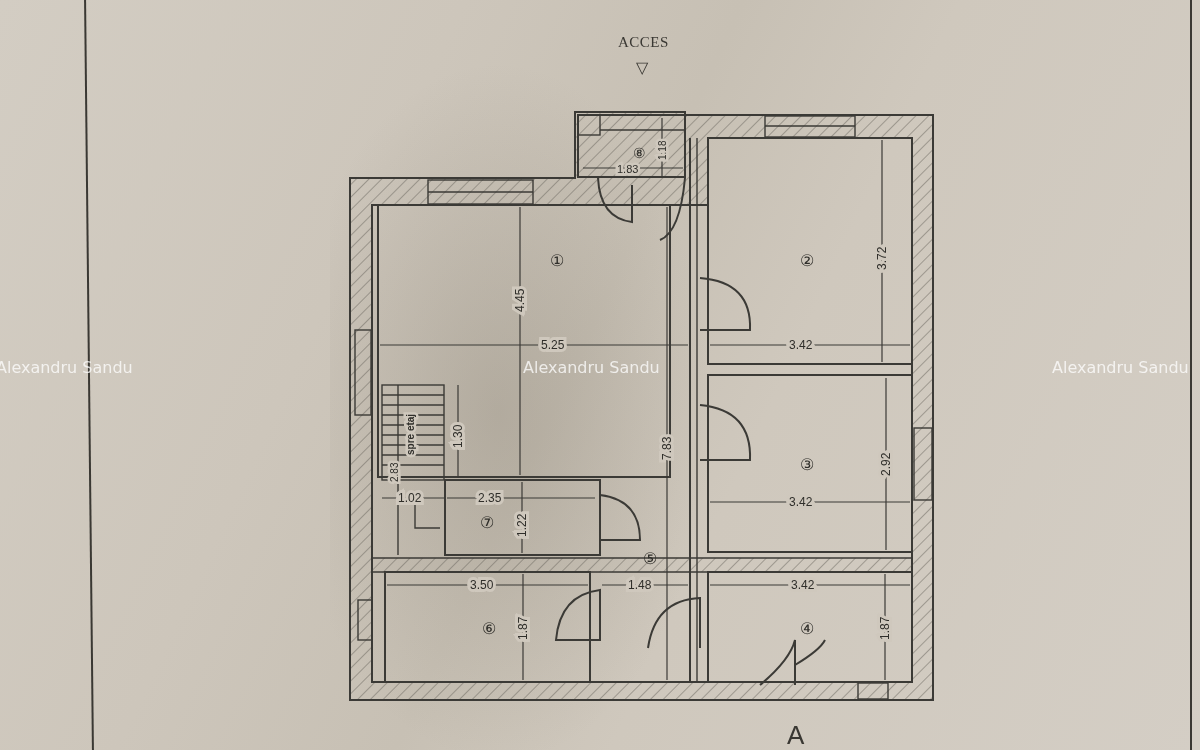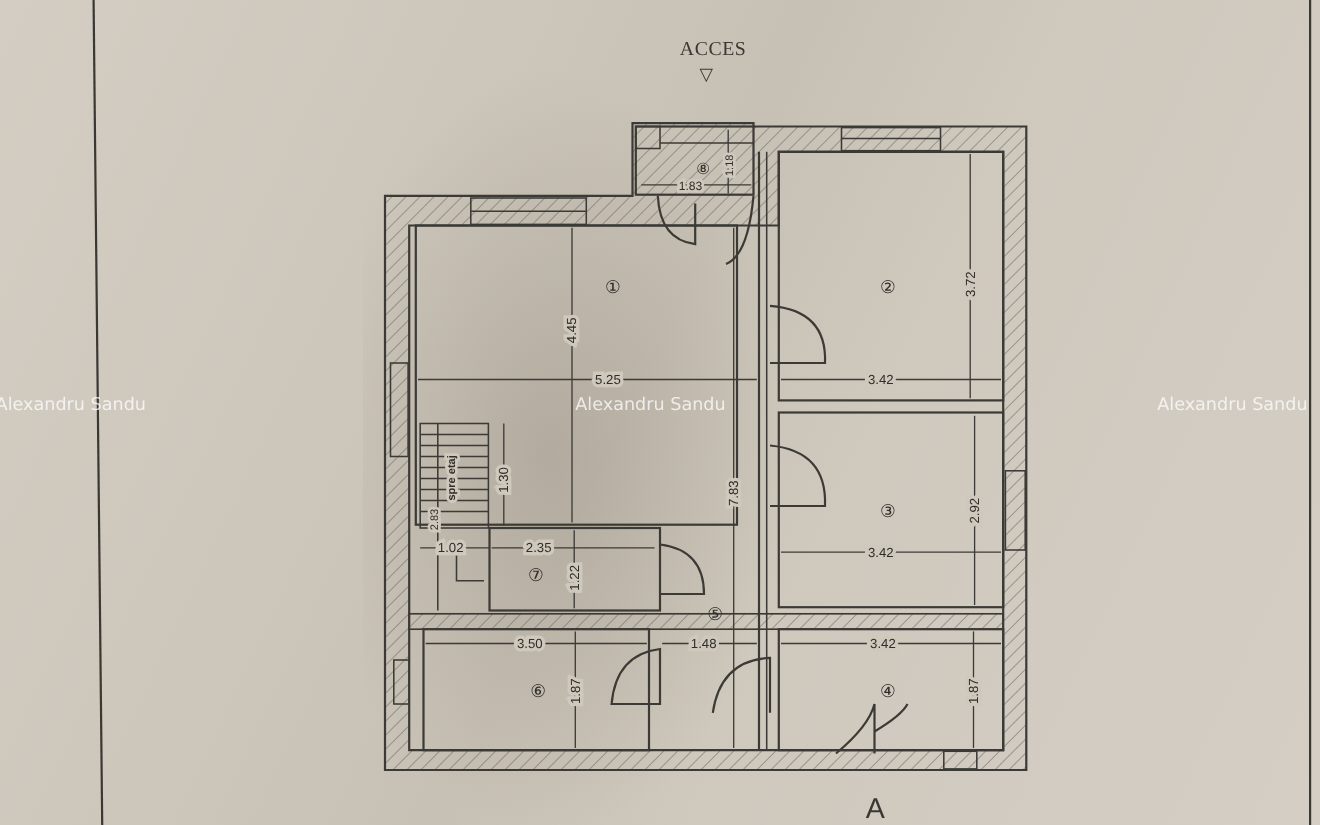--- a/index.html
+++ b/index.html
@@ -15,7 +15,7 @@
   .dimtxt{font-family:"Liberation Sans",sans-serif;font-size:12px;fill:#2f2e2a;}
   .roomnum{font-family:"Liberation Sans",sans-serif;font-size:11px;fill:#2f2e2a;}
   .watermark{position:absolute;font-family:"DejaVu Sans",sans-serif;font-size:16px;color:rgba(255,255,255,0.75);white-space:nowrap;}
-  .acces{position:absolute;font-family:"Liberation Serif",serif;font-size:18px;color:#3a3833;letter-spacing:0.5px;}
+  .acces{position:absolute;font-family:"Liberation Serif",serif;font-size:15px;color:#3a3833;letter-spacing:0.5px;}
   .marker{position:absolute;font-family:"Liberation Sans",sans-serif;color:#3a3833;}
 </style>
 </head>

